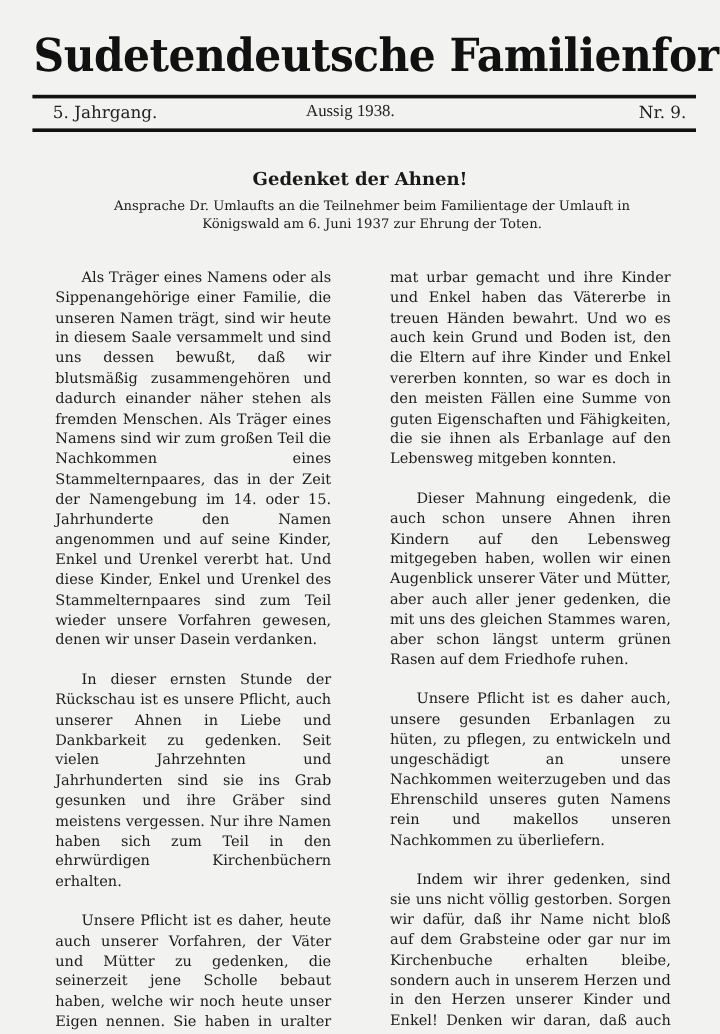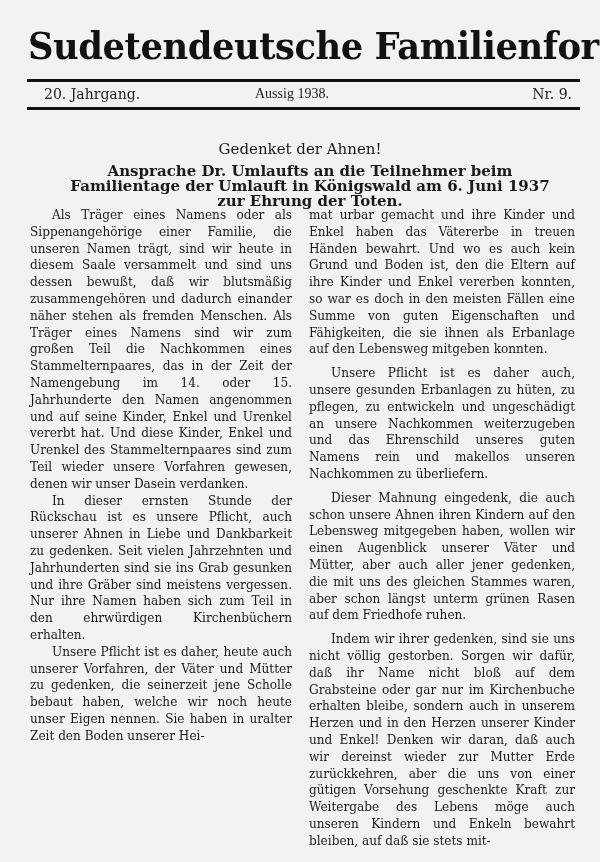--- a/index.html
+++ b/index.html
@@ -57,7 +57,7 @@
 <div class="masthead">Sudetendeutsche Familienforschung</div>
 <div class="rule top"></div>
 <div class="issue-line">
-  <span class="issue-volume">20. Jahrgang.</span>
+  <span class="issue-volume">5. Jahrgang.</span>
   <span class="issue-place">Aussig 1938.</span>
   <span class="issue-number">Nr. 9.</span>
 </div>

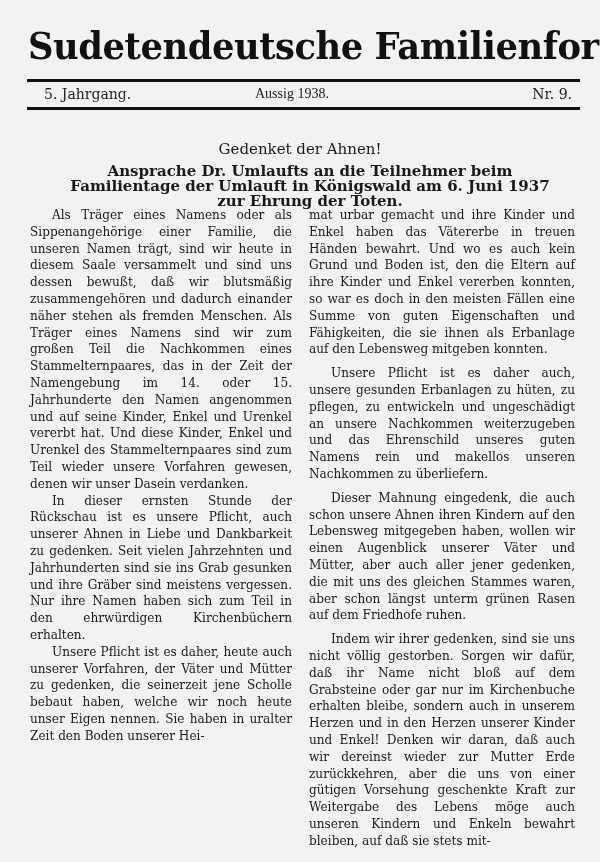--- a/index.html
+++ b/index.html
@@ -32,7 +32,7 @@
   .issue-number { right: 0; }
   .title {
     position: absolute; left: 0; width: 600px; top: 139px;
-    text-align: center; font-weight: normal; font-size: 15px; line-height: 20px;
+    text-align: center; font-weight: bold; font-size: 15px; line-height: 20px;
   }
   .subtitle {
     position: absolute; left: 70px; width: 480px; top: 164px;

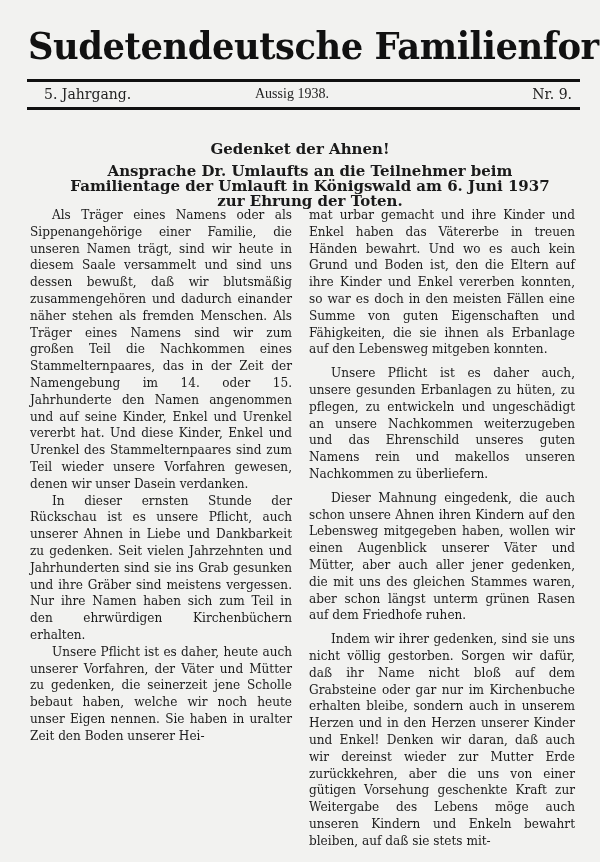--- a/index.html
+++ b/index.html
@@ -36,7 +36,7 @@
   }
   .subtitle {
     position: absolute; left: 70px; width: 480px; top: 164px;
-    text-align: center; font-size: 15px; line-height: 15px; font-weight: bold;
+    text-align: center; font-size: 11px; line-height: 15px; font-weight: normal;
     text-align-last: center;
   }
   .column {

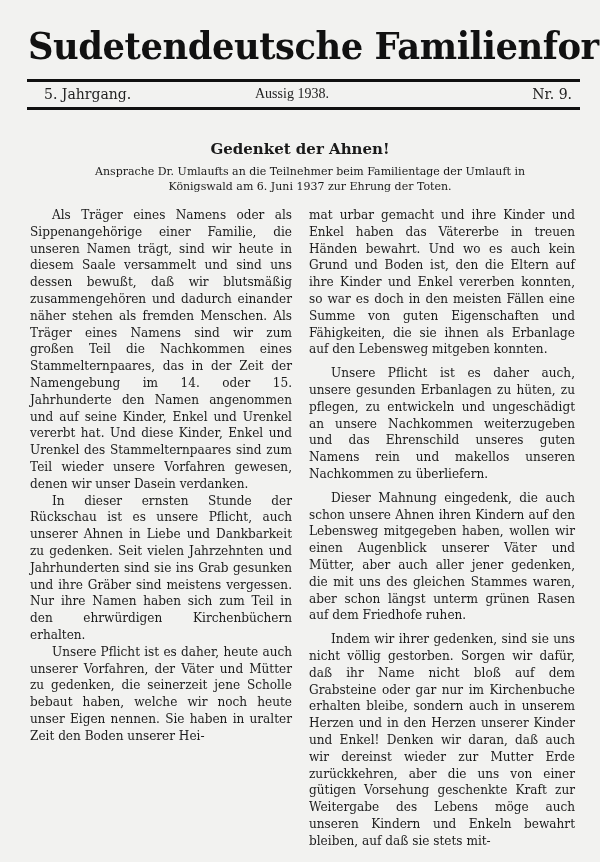--- a/index.html
+++ b/index.html
@@ -47,7 +47,7 @@
   }
   .col-left { left: 30px; width: 262px; }
   .col-right { left: 309px; width: 266px; }
-  .column p { margin: 0; text-indent: 22px; hyphens: manual; }
+  .column p { margin: 16px; text-indent: 22px; hyphens: manual; }
   .column p.cont { text-indent: 0; }
   .column p.gap { margin-top: 7px; }
 </style>

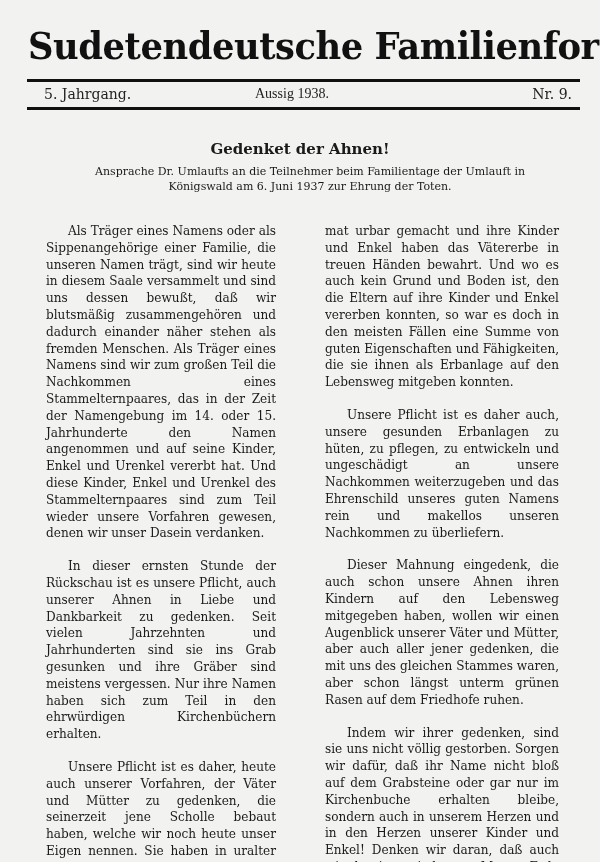--- a/index.html
+++ b/index.html
@@ -74,8 +74,8 @@
 
 <div class="column col-right">
   <p class="cont">mat urbar gemacht und ihre Kinder und Enkel haben das Vätererbe in treuen Händen bewahrt. Und wo es auch kein Grund und Boden ist, den die Eltern auf ihre Kinder und Enkel vererben konnten, so war es doch in den meisten Fällen eine Summe von guten Eigenschaften und Fähigkeiten, die sie ihnen als Erbanlage auf den Lebensweg mitgeben konnten.</p>
+  <p class="gap">Dieser Mahnung eingedenk, die auch schon unsere Ahnen ihren Kindern auf den Lebensweg mitgegeben haben, wollen wir einen Augenblick unserer Väter und Mütter, aber auch aller jener gedenken, die mit uns des gleichen Stammes waren, aber schon längst unterm grünen Rasen auf dem Friedhofe ruhen.</p>
   <p class="gap">Unsere Pflicht ist es daher auch, unsere gesunden Erbanlagen zu hüten, zu pflegen, zu entwickeln und ungeschädigt an unsere Nachkommen weiterzugeben und das Ehrenschild unseres guten Namens rein und makellos unseren Nachkommen zu überliefern.</p>
-  <p class="gap">Dieser Mahnung eingedenk, die auch schon unsere Ahnen ihren Kindern auf den Lebensweg mitgegeben haben, wollen wir einen Augenblick unserer Väter und Mütter, aber auch aller jener gedenken, die mit uns des gleichen Stammes waren, aber schon längst unterm grünen Rasen auf dem Friedhofe ruhen.</p>
   <p class="gap">Indem wir ihrer gedenken, sind sie uns nicht völlig gestorben. Sorgen wir dafür, daß ihr Name nicht bloß auf dem Grabsteine oder gar nur im Kirchenbuche erhalten bleibe, sondern auch in unserem Herzen und in den Herzen unserer Kinder und Enkel! Denken wir daran, daß auch wir dereinst wieder zur Mutter Erde zurückkehren, aber die uns von einer gütigen Vorsehung geschenkte Kraft zur Weitergabe des Lebens möge auch unseren Kindern und Enkeln bewahrt bleiben, auf daß sie stets mit-</p>
 </div>
 

